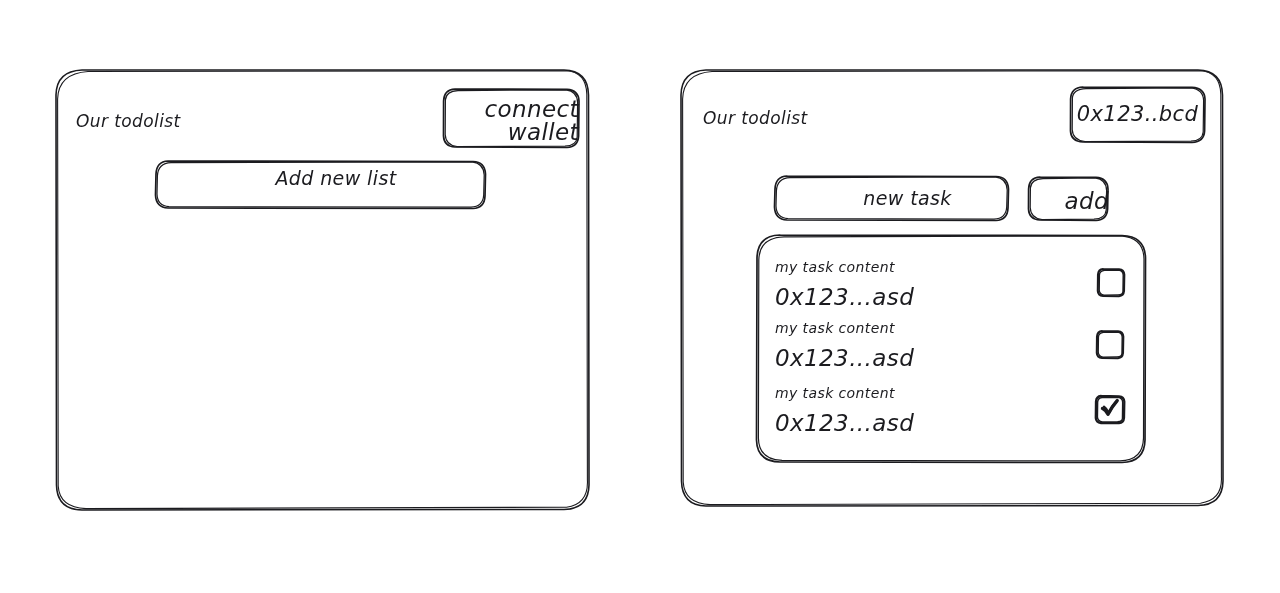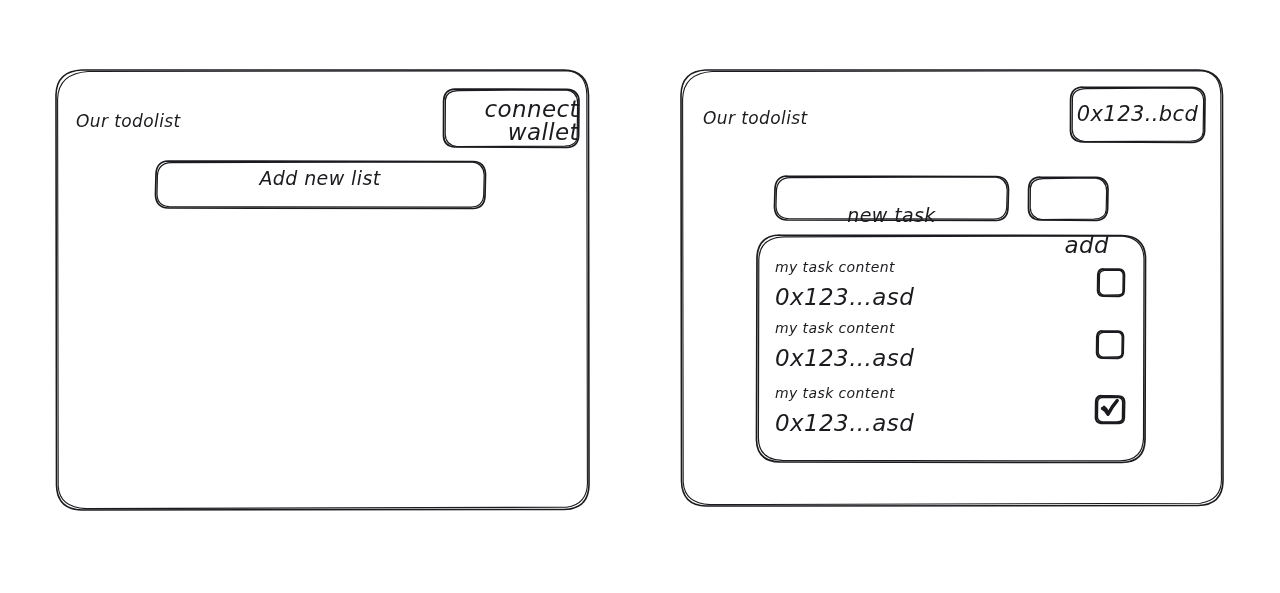--- a/index.html
+++ b/index.html
@@ -59,6 +59,7 @@
   .input-label {
     font-size: 19px;
     text-align: center;
+    padding-left: 16px;
   }
   .task-main {
     font-size: 14px;

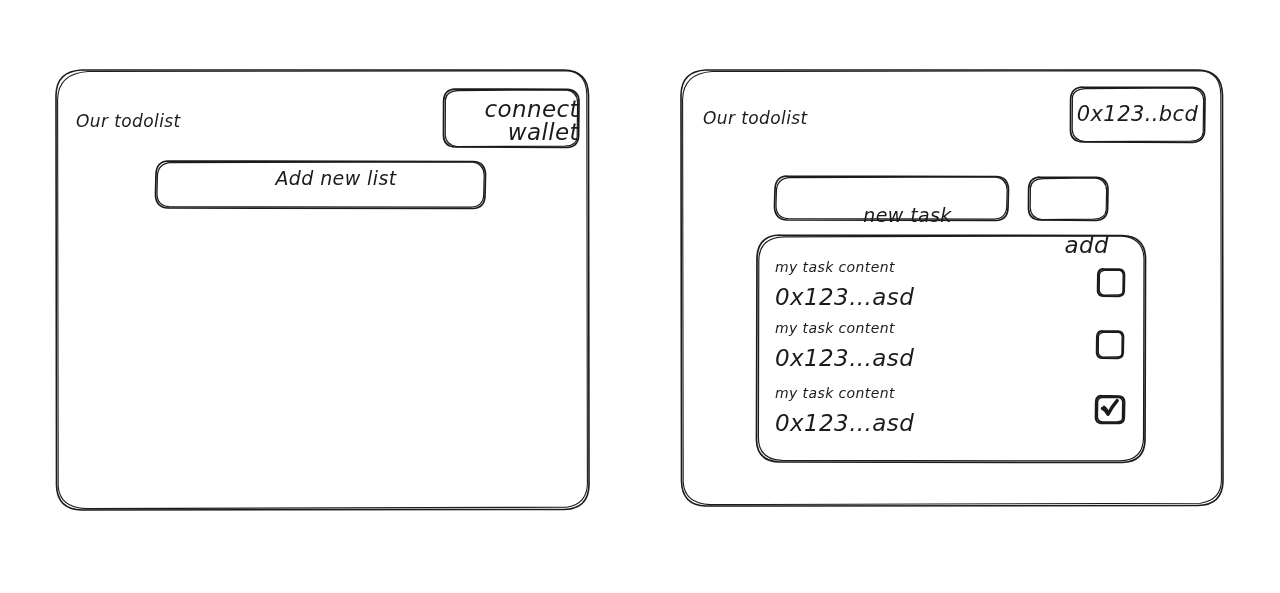--- a/index.html
+++ b/index.html
@@ -162,7 +162,7 @@
     </div>
 
     <div style="position:absolute; left:93px; top:106px; width:235px; height:45px; cursor:text;">
-      <div class="hand input-label" style="left:0; top:11px; width:235px;margin-top:17px;">new task</div>
+      <div class="hand input-label" style="left:0; top:11px; width:235px;">new task</div>
     </div>
 
     <div style="position:absolute; left:347px; top:107px; width:81px; height:44px; cursor:pointer;">

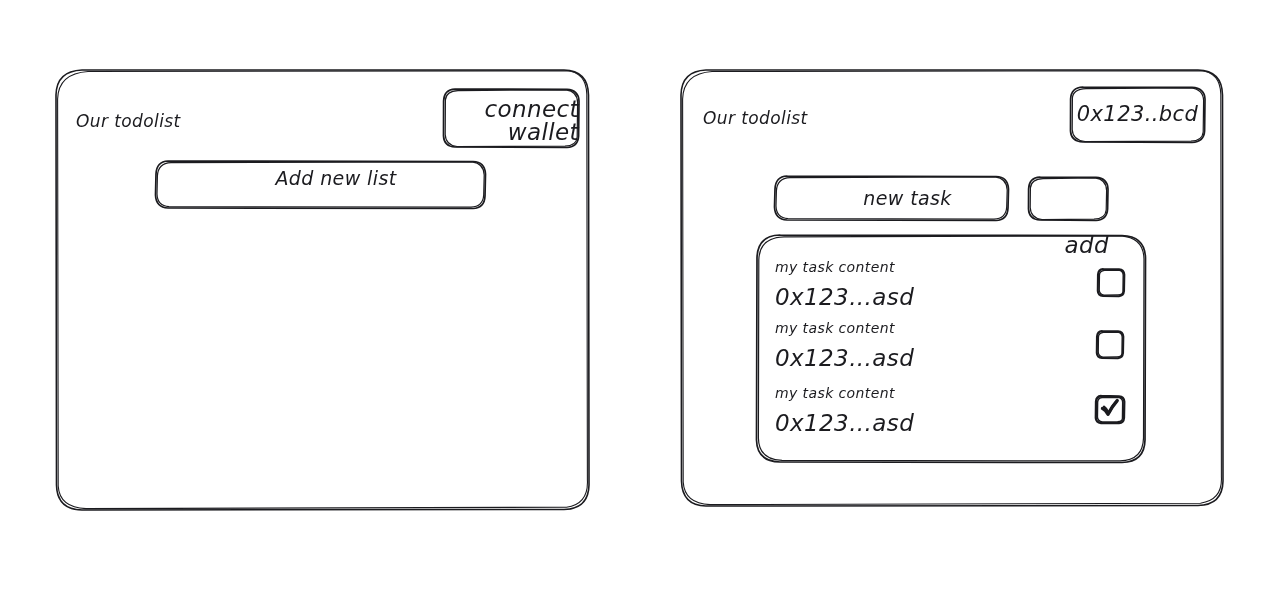--- a/index.html
+++ b/index.html
@@ -166,7 +166,7 @@
     </div>
 
     <div style="position:absolute; left:347px; top:107px; width:81px; height:44px; cursor:pointer;">
-      <div class="hand btn-label" style="left:0; top:11px; width:81px;margin-top:44px;">add</div>
+      <div class="hand btn-label" style="left:0; top:11px; width:81px;">add</div>
     </div>
 
     <div style="position:absolute; left:76px; top:165px; width:389px; height:228px;">

